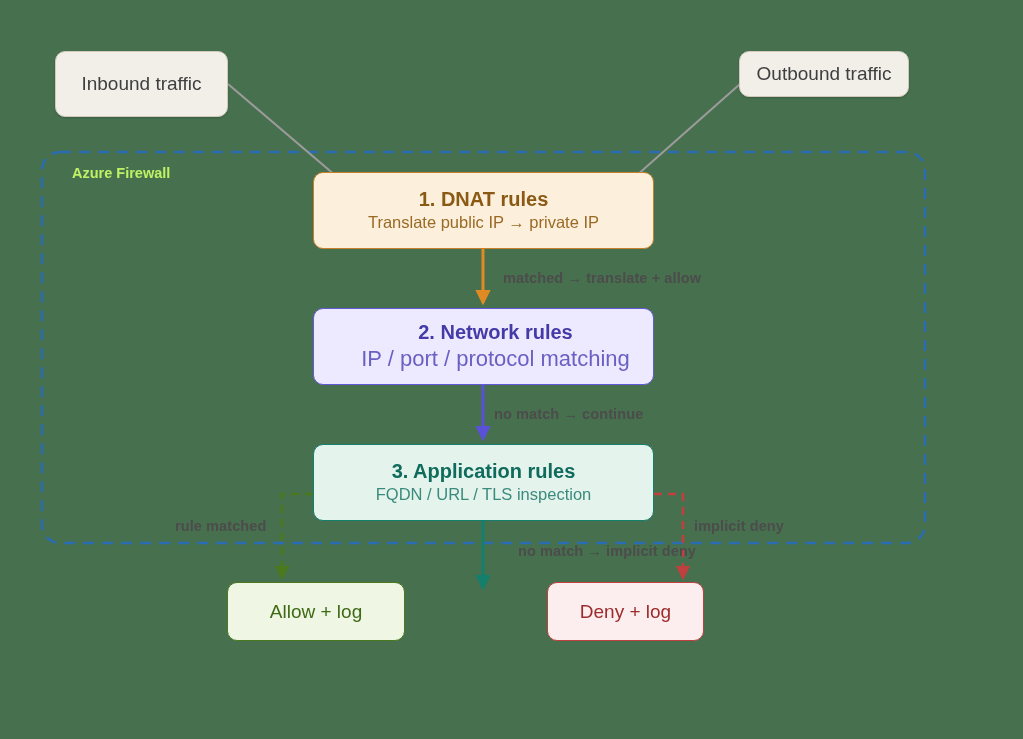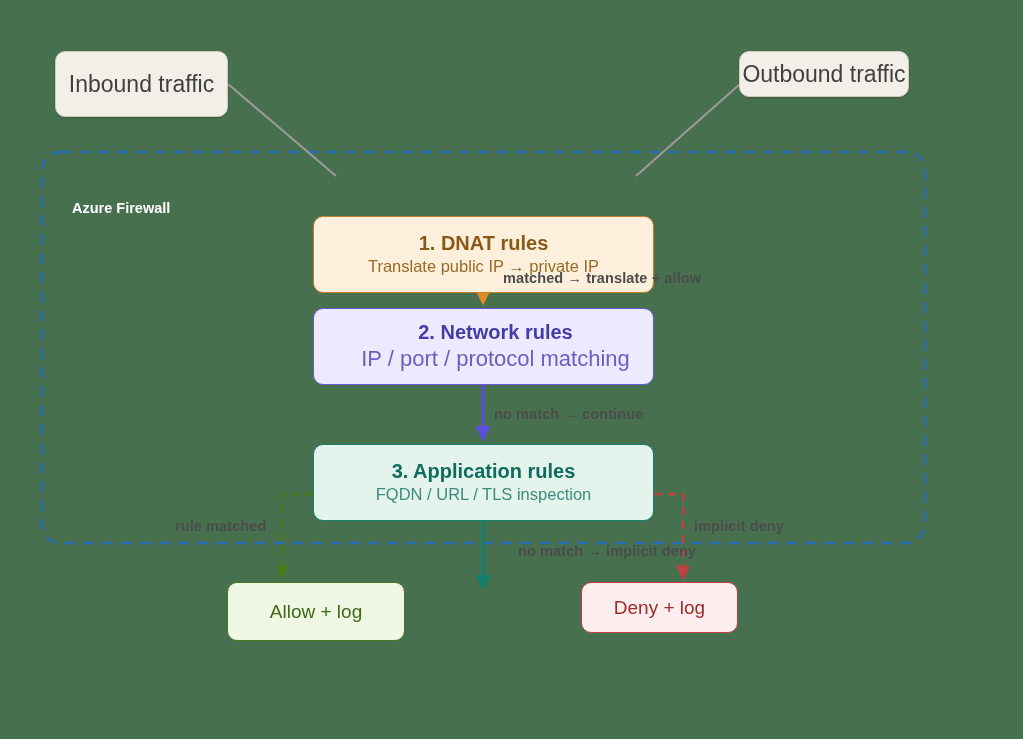--- a/index.html
+++ b/index.html
@@ -51,7 +51,7 @@
     border: 1px solid #cfcabb;
     box-shadow: 0 1px 2px rgba(0,0,0,0.18);
     color: #3f3f3f;
-    font-size: 23px;
+    font-size: 19px;
   }
   
   .dnat {

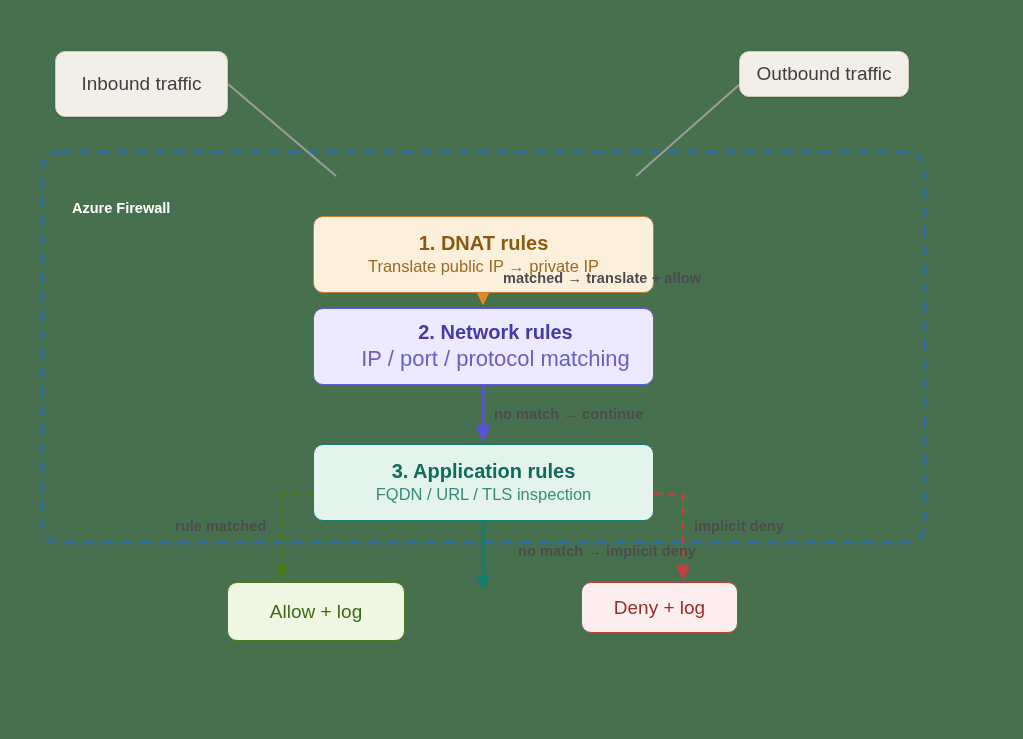--- a/index.html
+++ b/index.html
@@ -104,9 +104,8 @@
     position: absolute;
     font-size: 14.5px;
     font-weight: bold;
-    color: #ffffff;
+    color: #bef264;
     white-space: nowrap;
-    margin-top: 35px;
   }
 </style>
 </head>

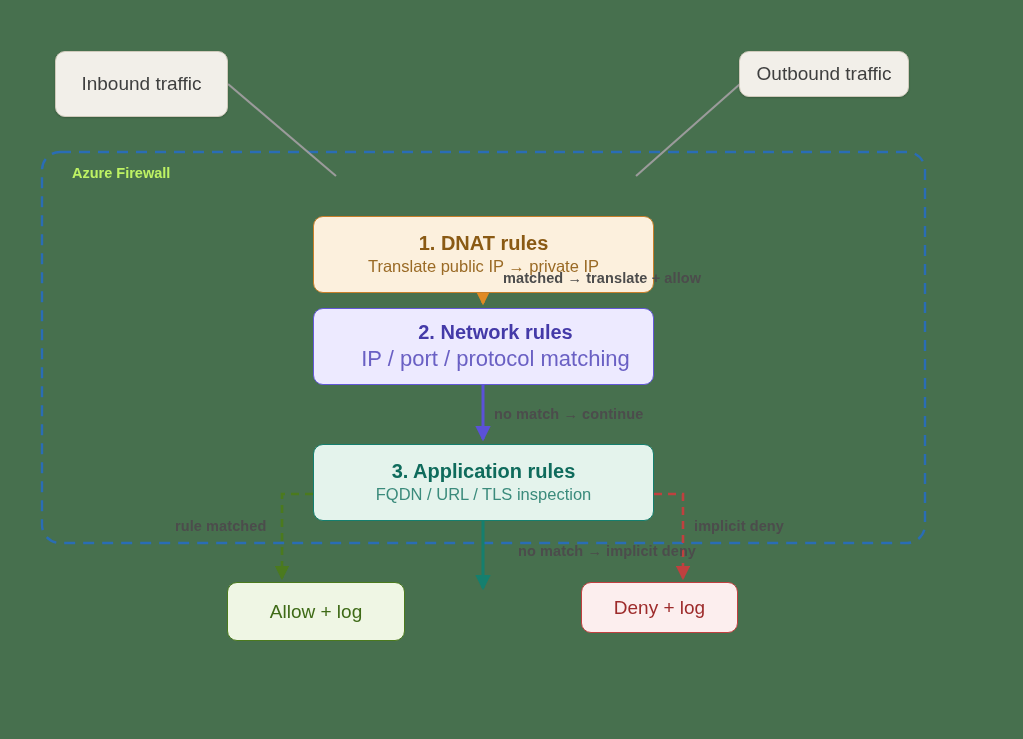--- a/index.html
+++ b/index.html
@@ -159,7 +159,7 @@
     <span class="title-plain">Outbound traffic</span>
   </div>
 
-  <div class="node dnat" style="left:313px; top:172px; width:341px; height:77px;margin-top:44px;">
+  <div class="node dnat" style="left:313px; top:172px; width:341px; height:77px;">
     <span class="title">1. DNAT rules</span>
     <span class="subtitle">Translate public IP → private IP</span>
   </div>

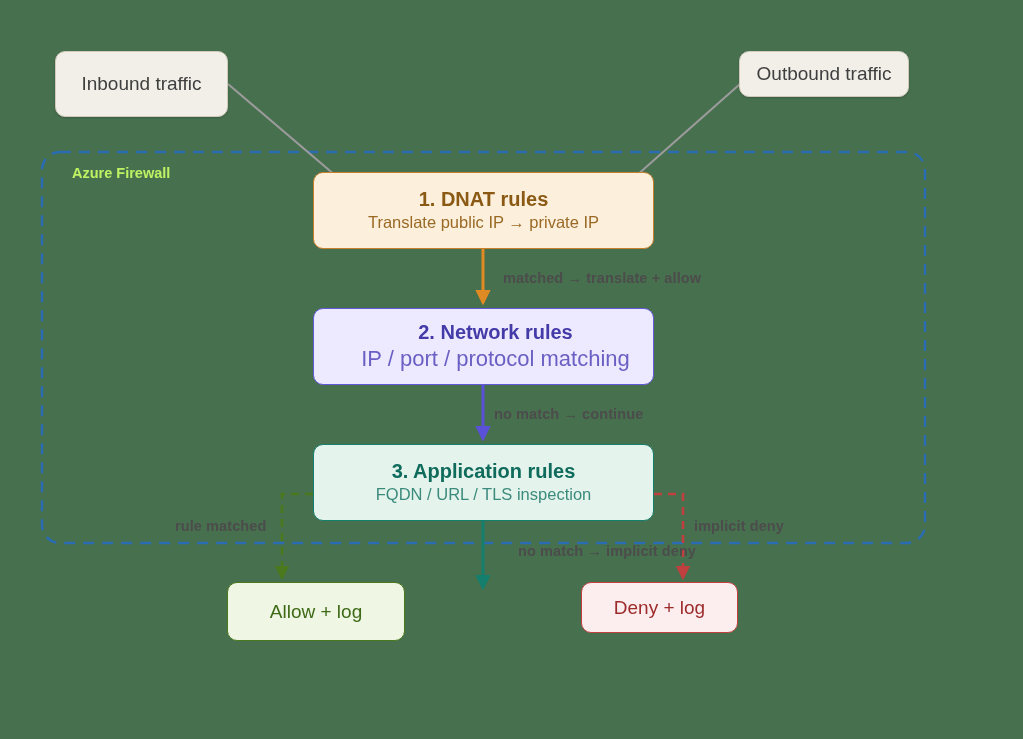--- a/index.html
+++ b/index.html
@@ -178,7 +178,7 @@
     <span class="title-plain">Allow + log</span>
   </div>
 
-  <div class="node deny" style="left:581px; top:582px; width:157px; height:51px;">
+  <div class="node deny" style="left:547px; top:582px; width:157px; height:59px;">
     <span class="title-plain">Deny + log</span>
   </div>
 

